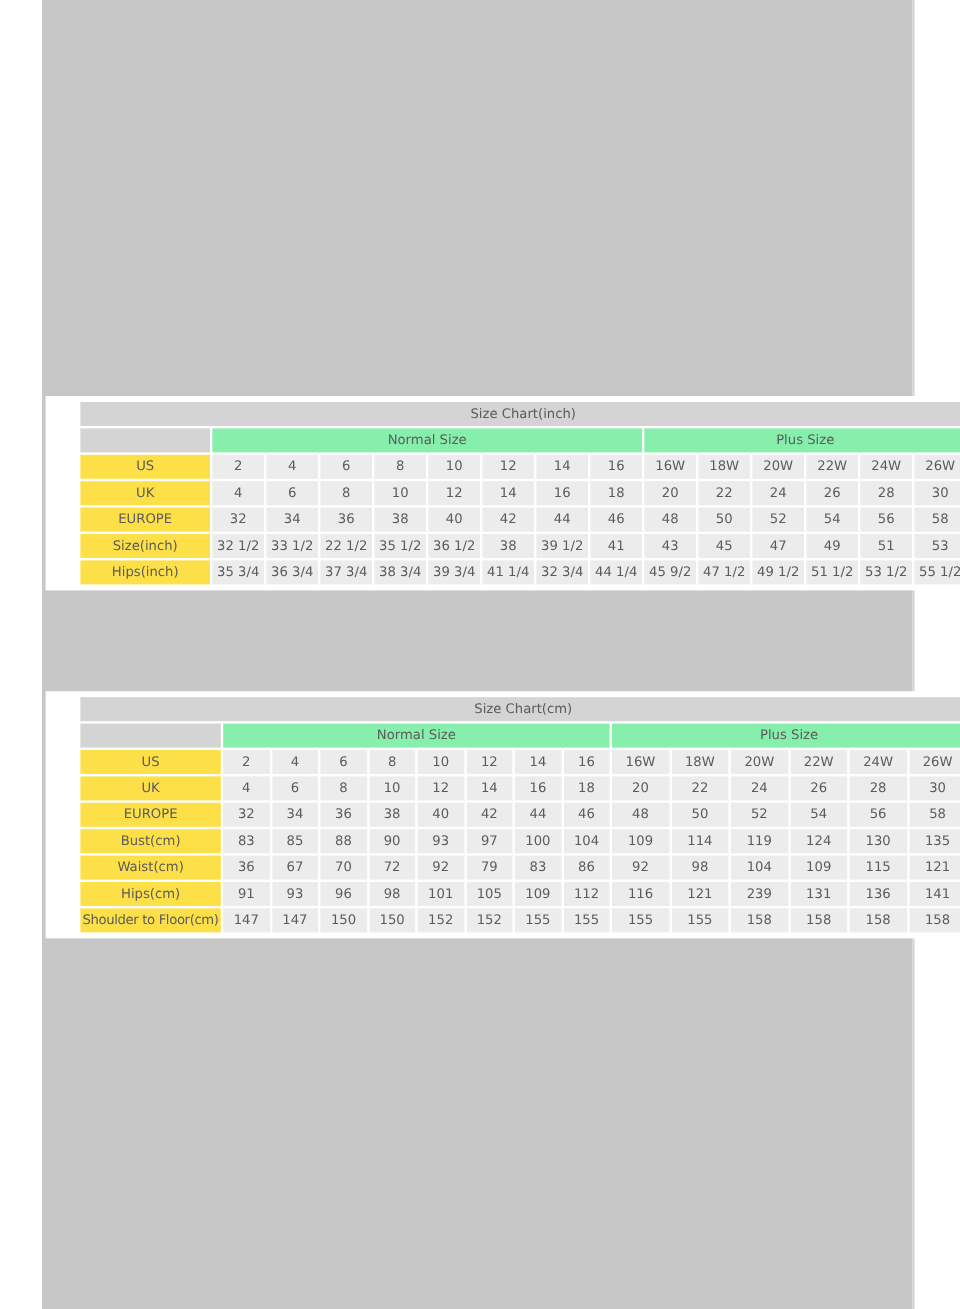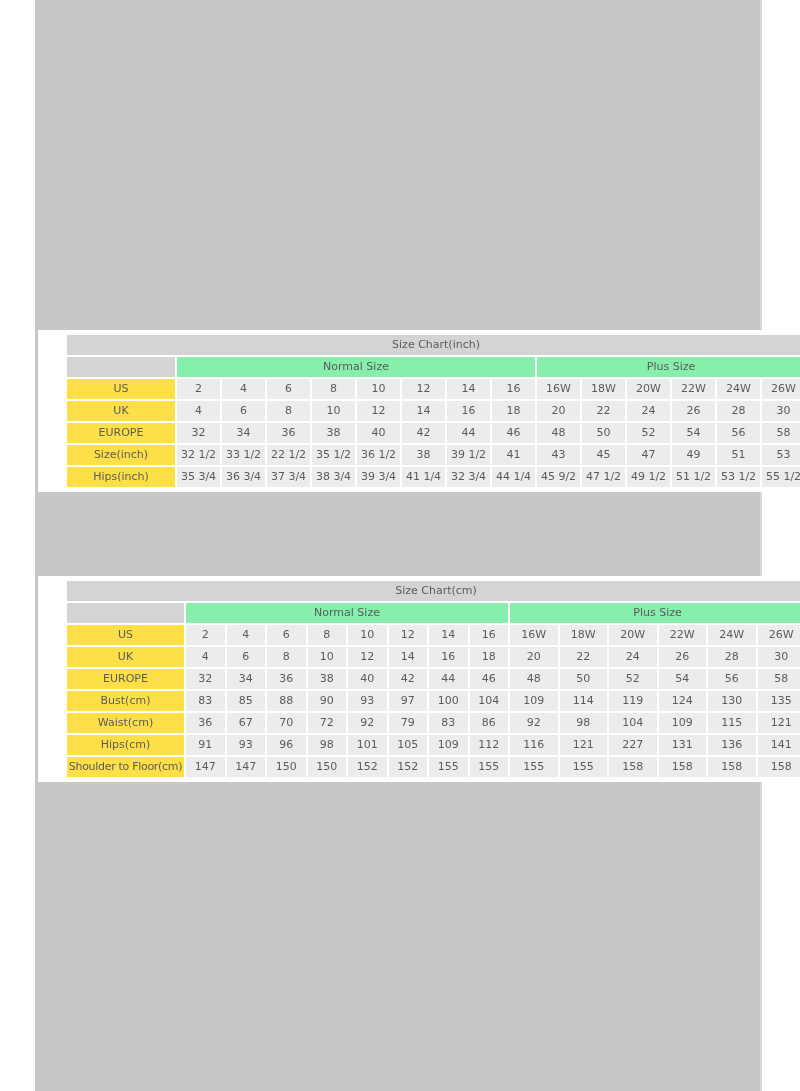--- a/index.html
+++ b/index.html
@@ -326,7 +326,7 @@
             <td class="cell">112</td>
             <td class="cell">116</td>
             <td class="cell">121</td>
-            <td class="cell">227</td>
+            <td class="cell">239</td>
             <td class="cell">131</td>
             <td class="cell">136</td>
             <td class="cell">141</td>

